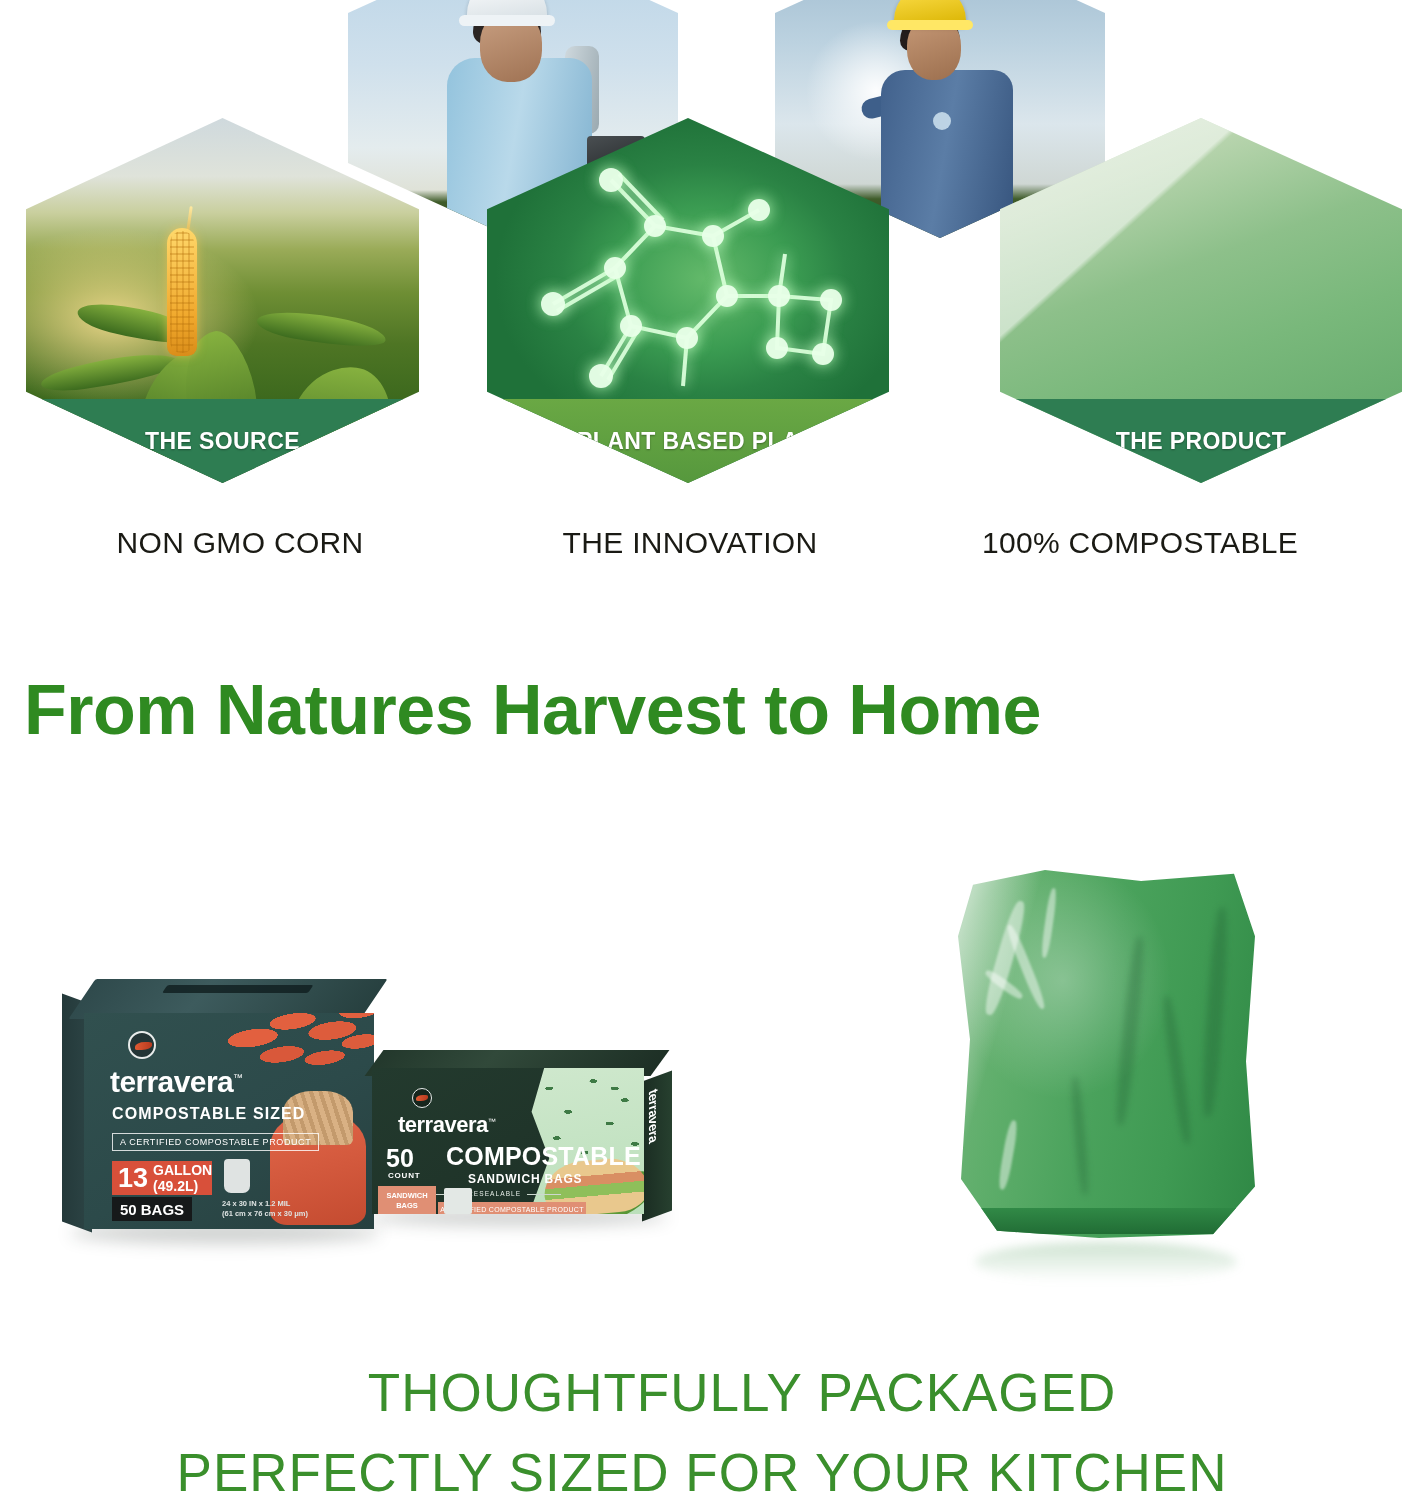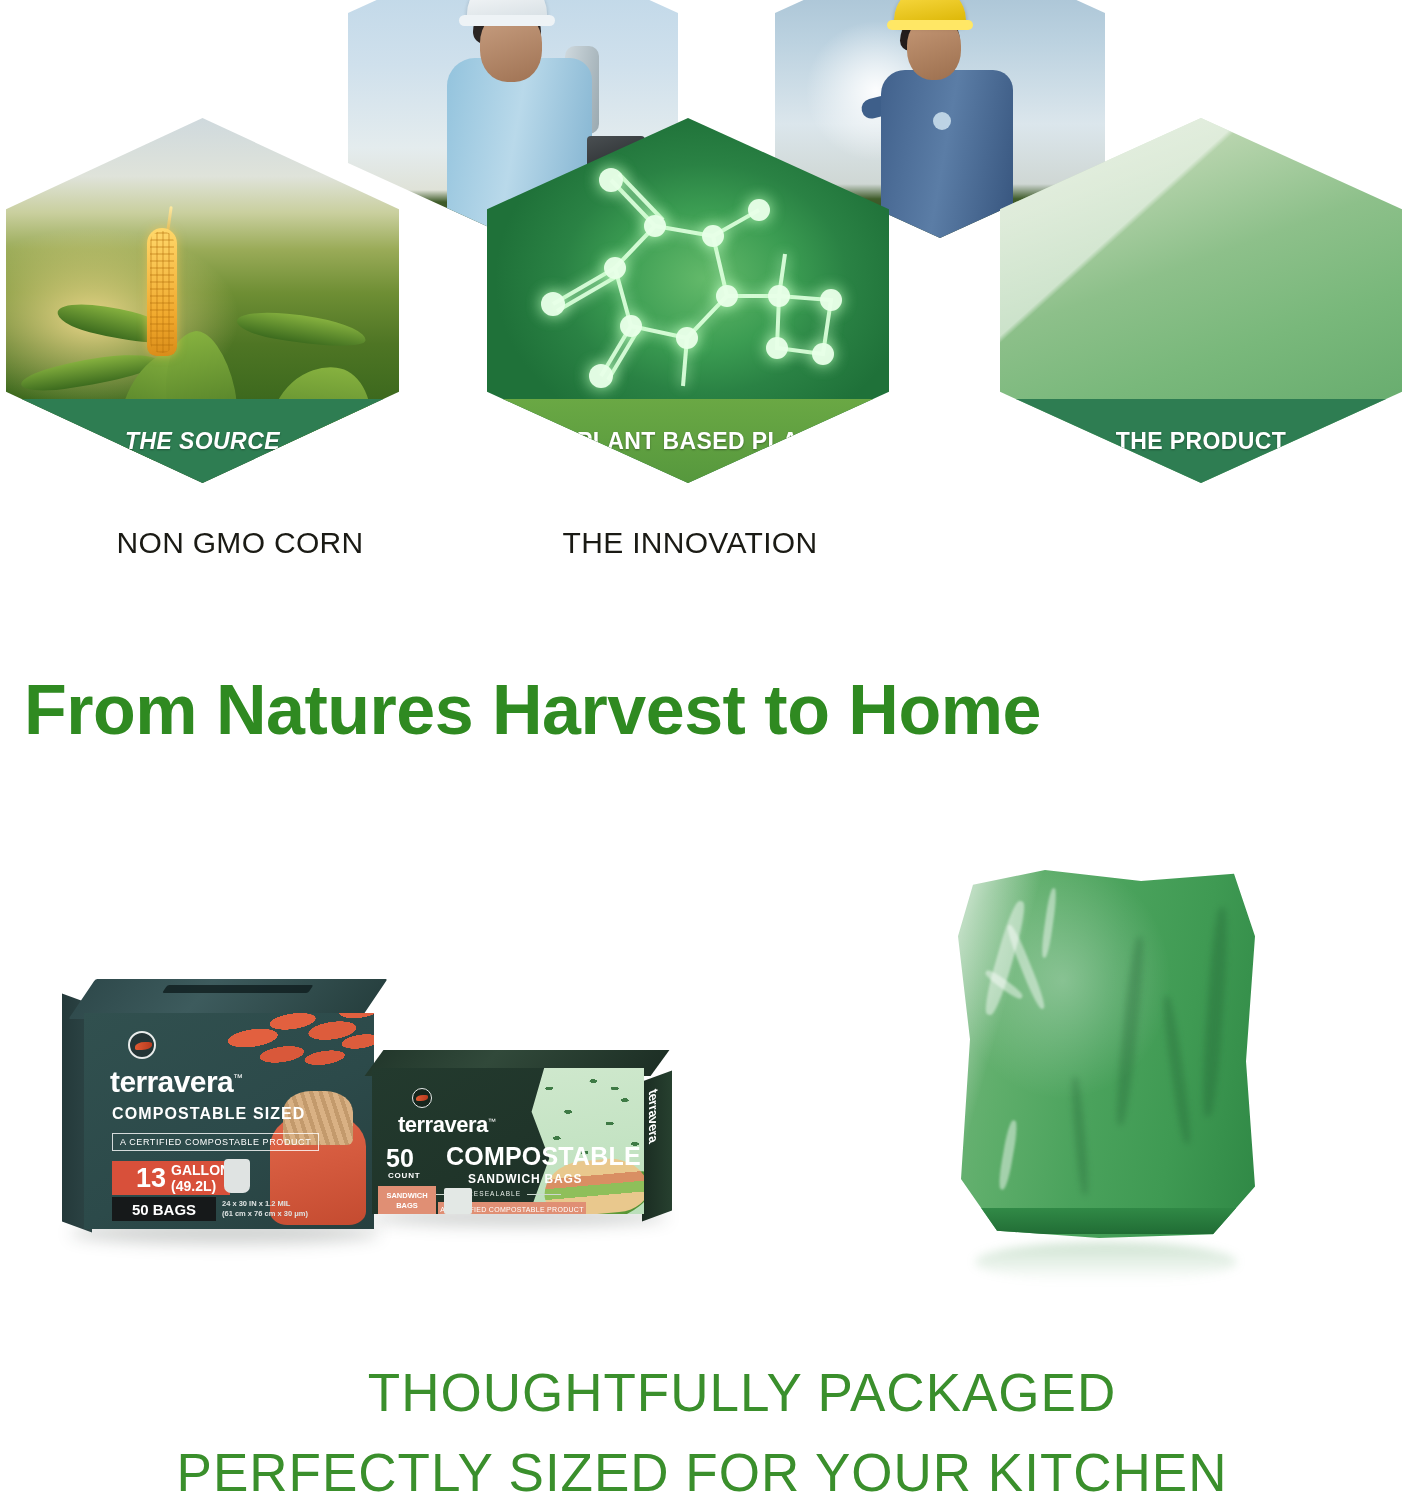--- a/index.html
+++ b/index.html
@@ -30,7 +30,7 @@
   }
 
   
-  #hex-source{left:6px;top:118px;width:393px;height:365px;font-style:italic;}
+  #hex-source{left:26px;top:118px;width:393px;height:365px;}
   #img-corn{
     background:
       radial-gradient(ellipse 60% 40% at 22% 55%, rgba(255,226,150,.85), rgba(255,226,150,0) 62%),

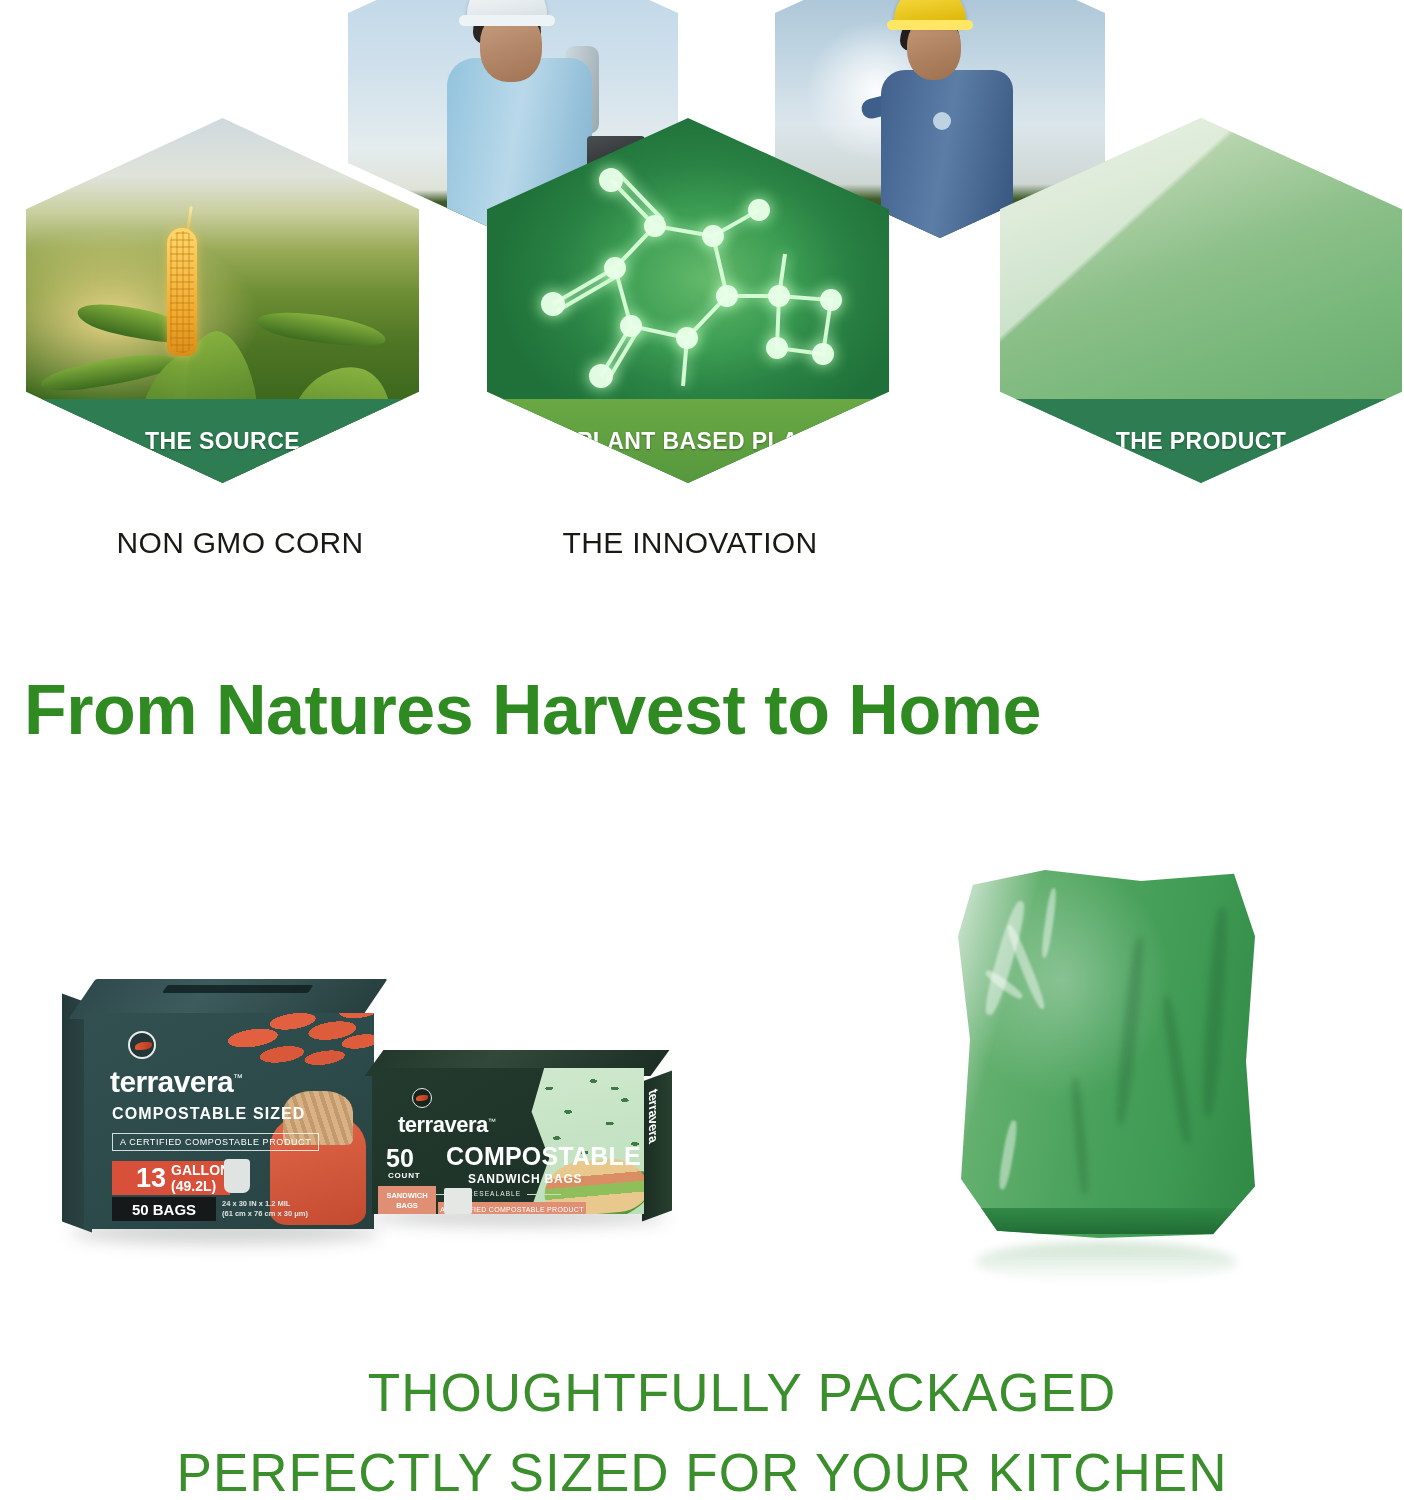--- a/index.html
+++ b/index.html
@@ -382,6 +382,7 @@
 
   <div class="hex-caption" id="cap-1">THE INNOVATION</div>
   <div class="hex-caption" id="cap-0">NON GMO CORN</div>
+  <div class="hex-caption" id="cap-2">100% COMPOSTABLE</div>
 </div>
 
 <div id="headline">From Natures Harvest to Home</div>

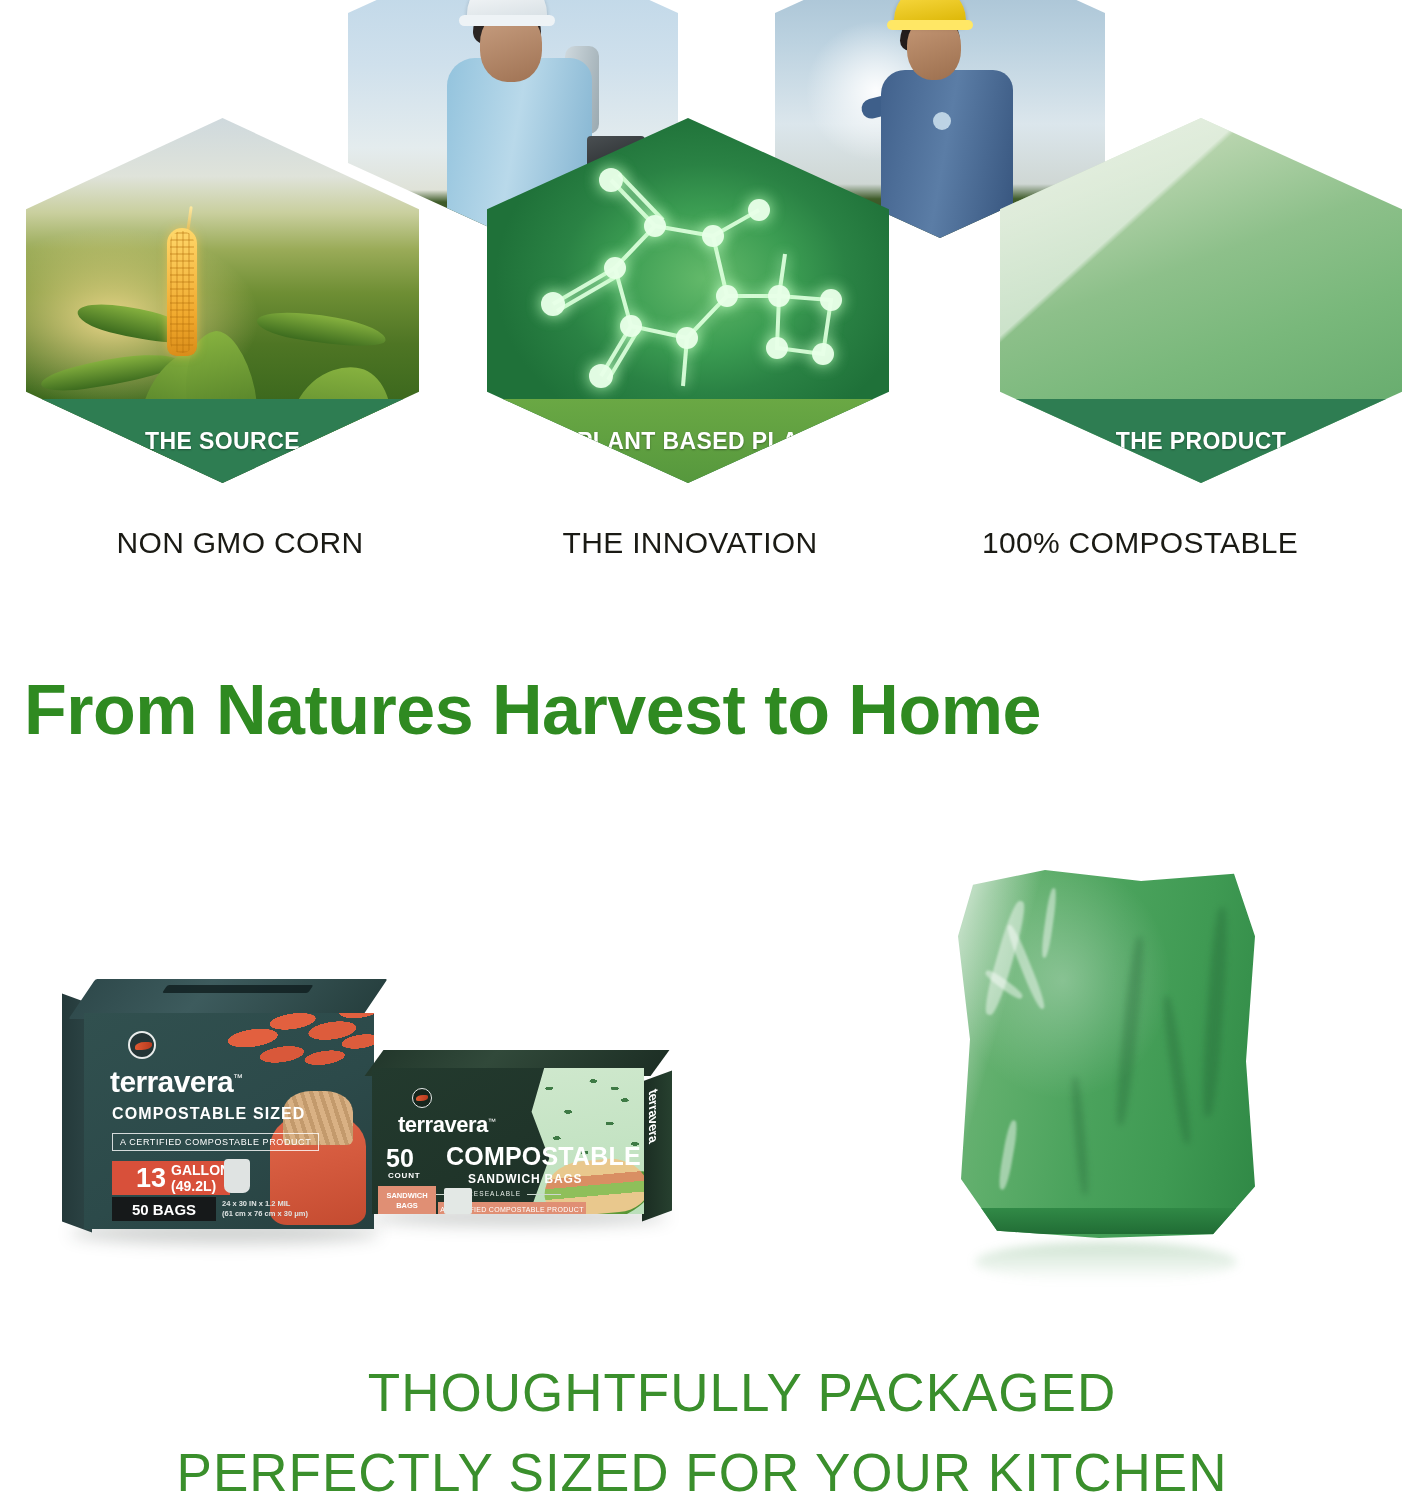--- a/index.html
+++ b/index.html
@@ -175,7 +175,7 @@
   .b13-cert{position:absolute;left:28px;top:120px;padding:3px 7px;border:1px solid rgba(255,255,255,.8);
     color:#fff;font-size:9px;letter-spacing:.6px;white-space:nowrap;}
   .b13-gal{position:absolute;left:28px;top:148px;width:100px;height:34px;background:#d8503a;
-    display:flex;align-items:center;padding-left:18px;}
+    display:flex;align-items:center;}
   .b13-gal-num{color:#fff;font-size:27px;font-weight:bold;margin-left:6px;line-height:1;}
   .b13-gal-txt{color:#fff;font-size:14px;font-weight:bold;line-height:1.15;margin-left:5px;}
   .b13-bags{position:absolute;left:28px;top:184px;width:104px;height:24px;background:#16191a;

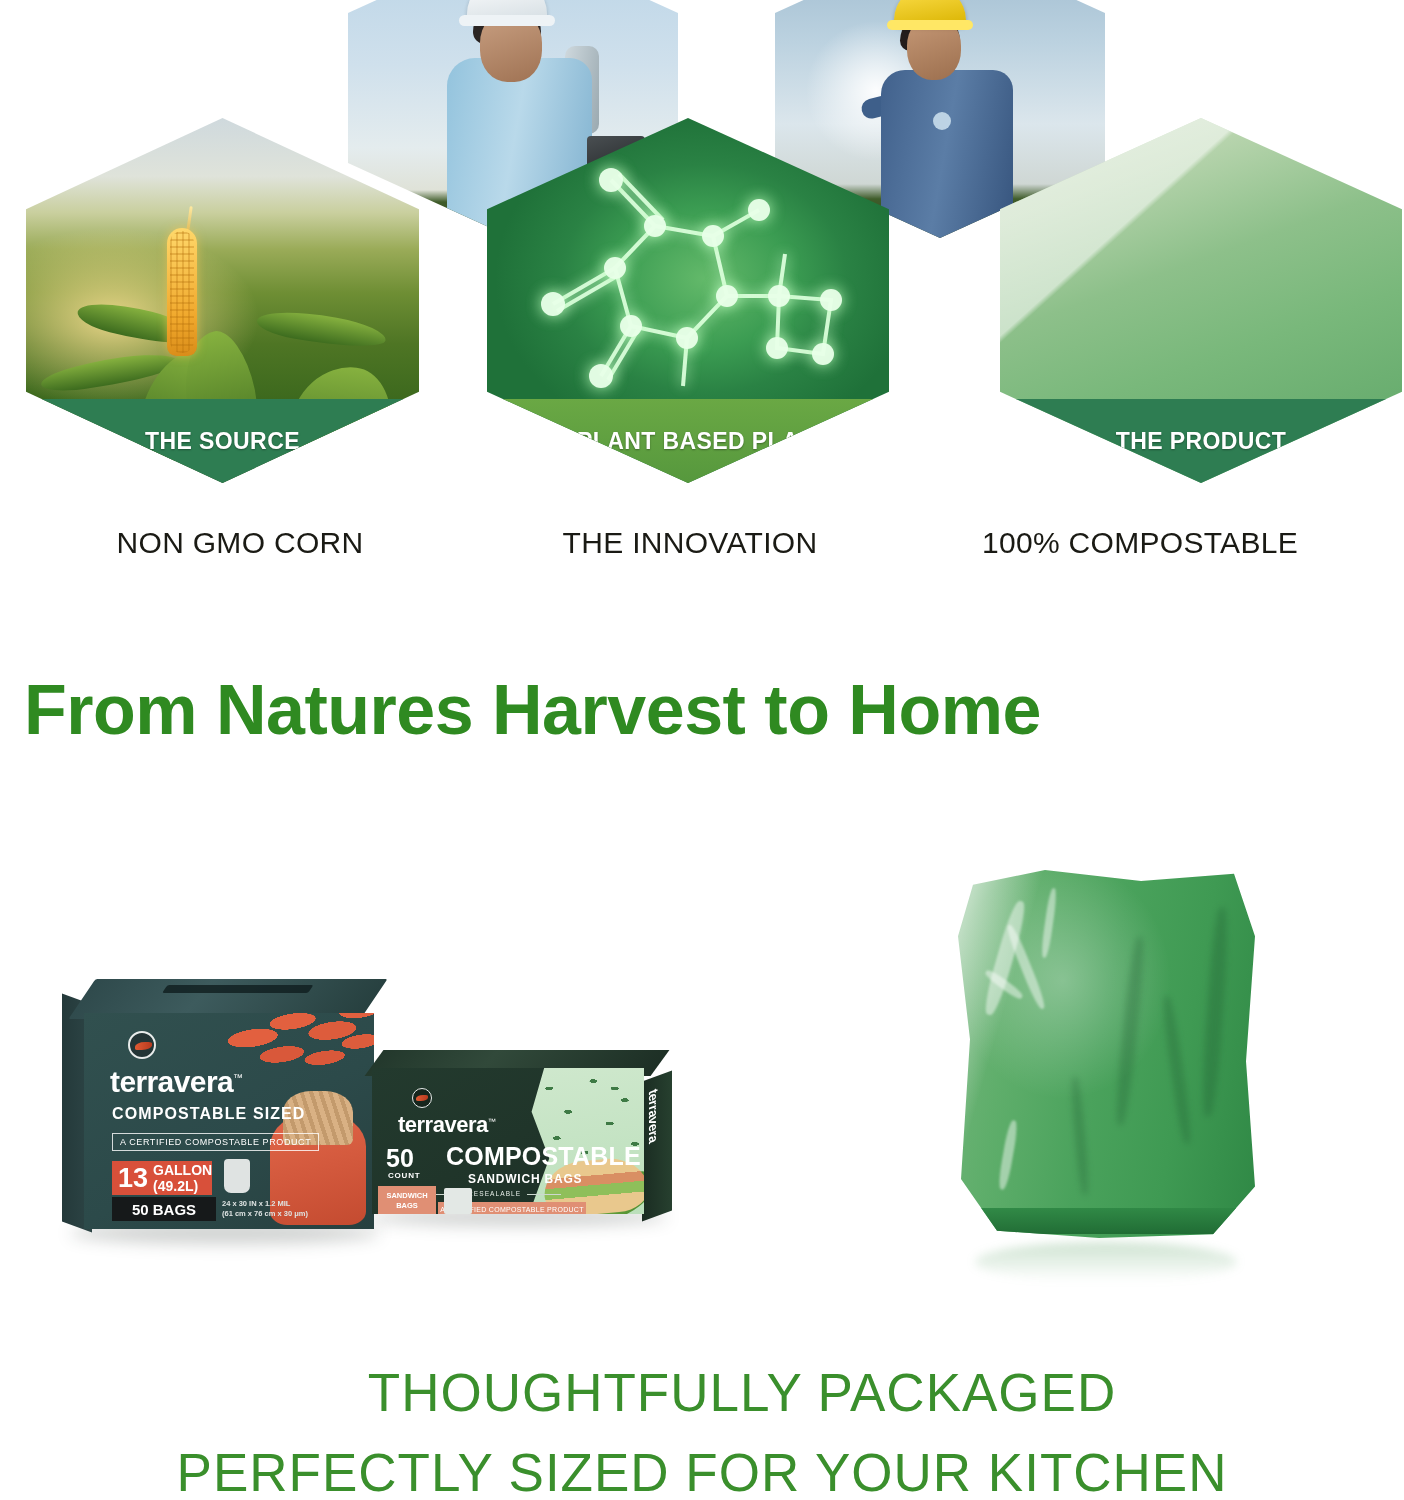--- a/index.html
+++ b/index.html
@@ -178,7 +178,7 @@
     display:flex;align-items:center;}
   .b13-gal-num{color:#fff;font-size:27px;font-weight:bold;margin-left:6px;line-height:1;}
   .b13-gal-txt{color:#fff;font-size:14px;font-weight:bold;line-height:1.15;margin-left:5px;}
-  .b13-bags{position:absolute;left:28px;top:184px;width:104px;height:24px;background:#16191a;
+  .b13-bags{position:absolute;left:28px;top:184px;width:80px;height:24px;background:#16191a;
     display:flex;align-items:center;justify-content:center;color:#fff;font-size:15px;font-weight:bold;}
   .b13-bagicon{position:absolute;left:140px;top:146px;width:26px;height:34px;background:#dfe3e2;
     border-radius:4px 4px 7px 7px;}

